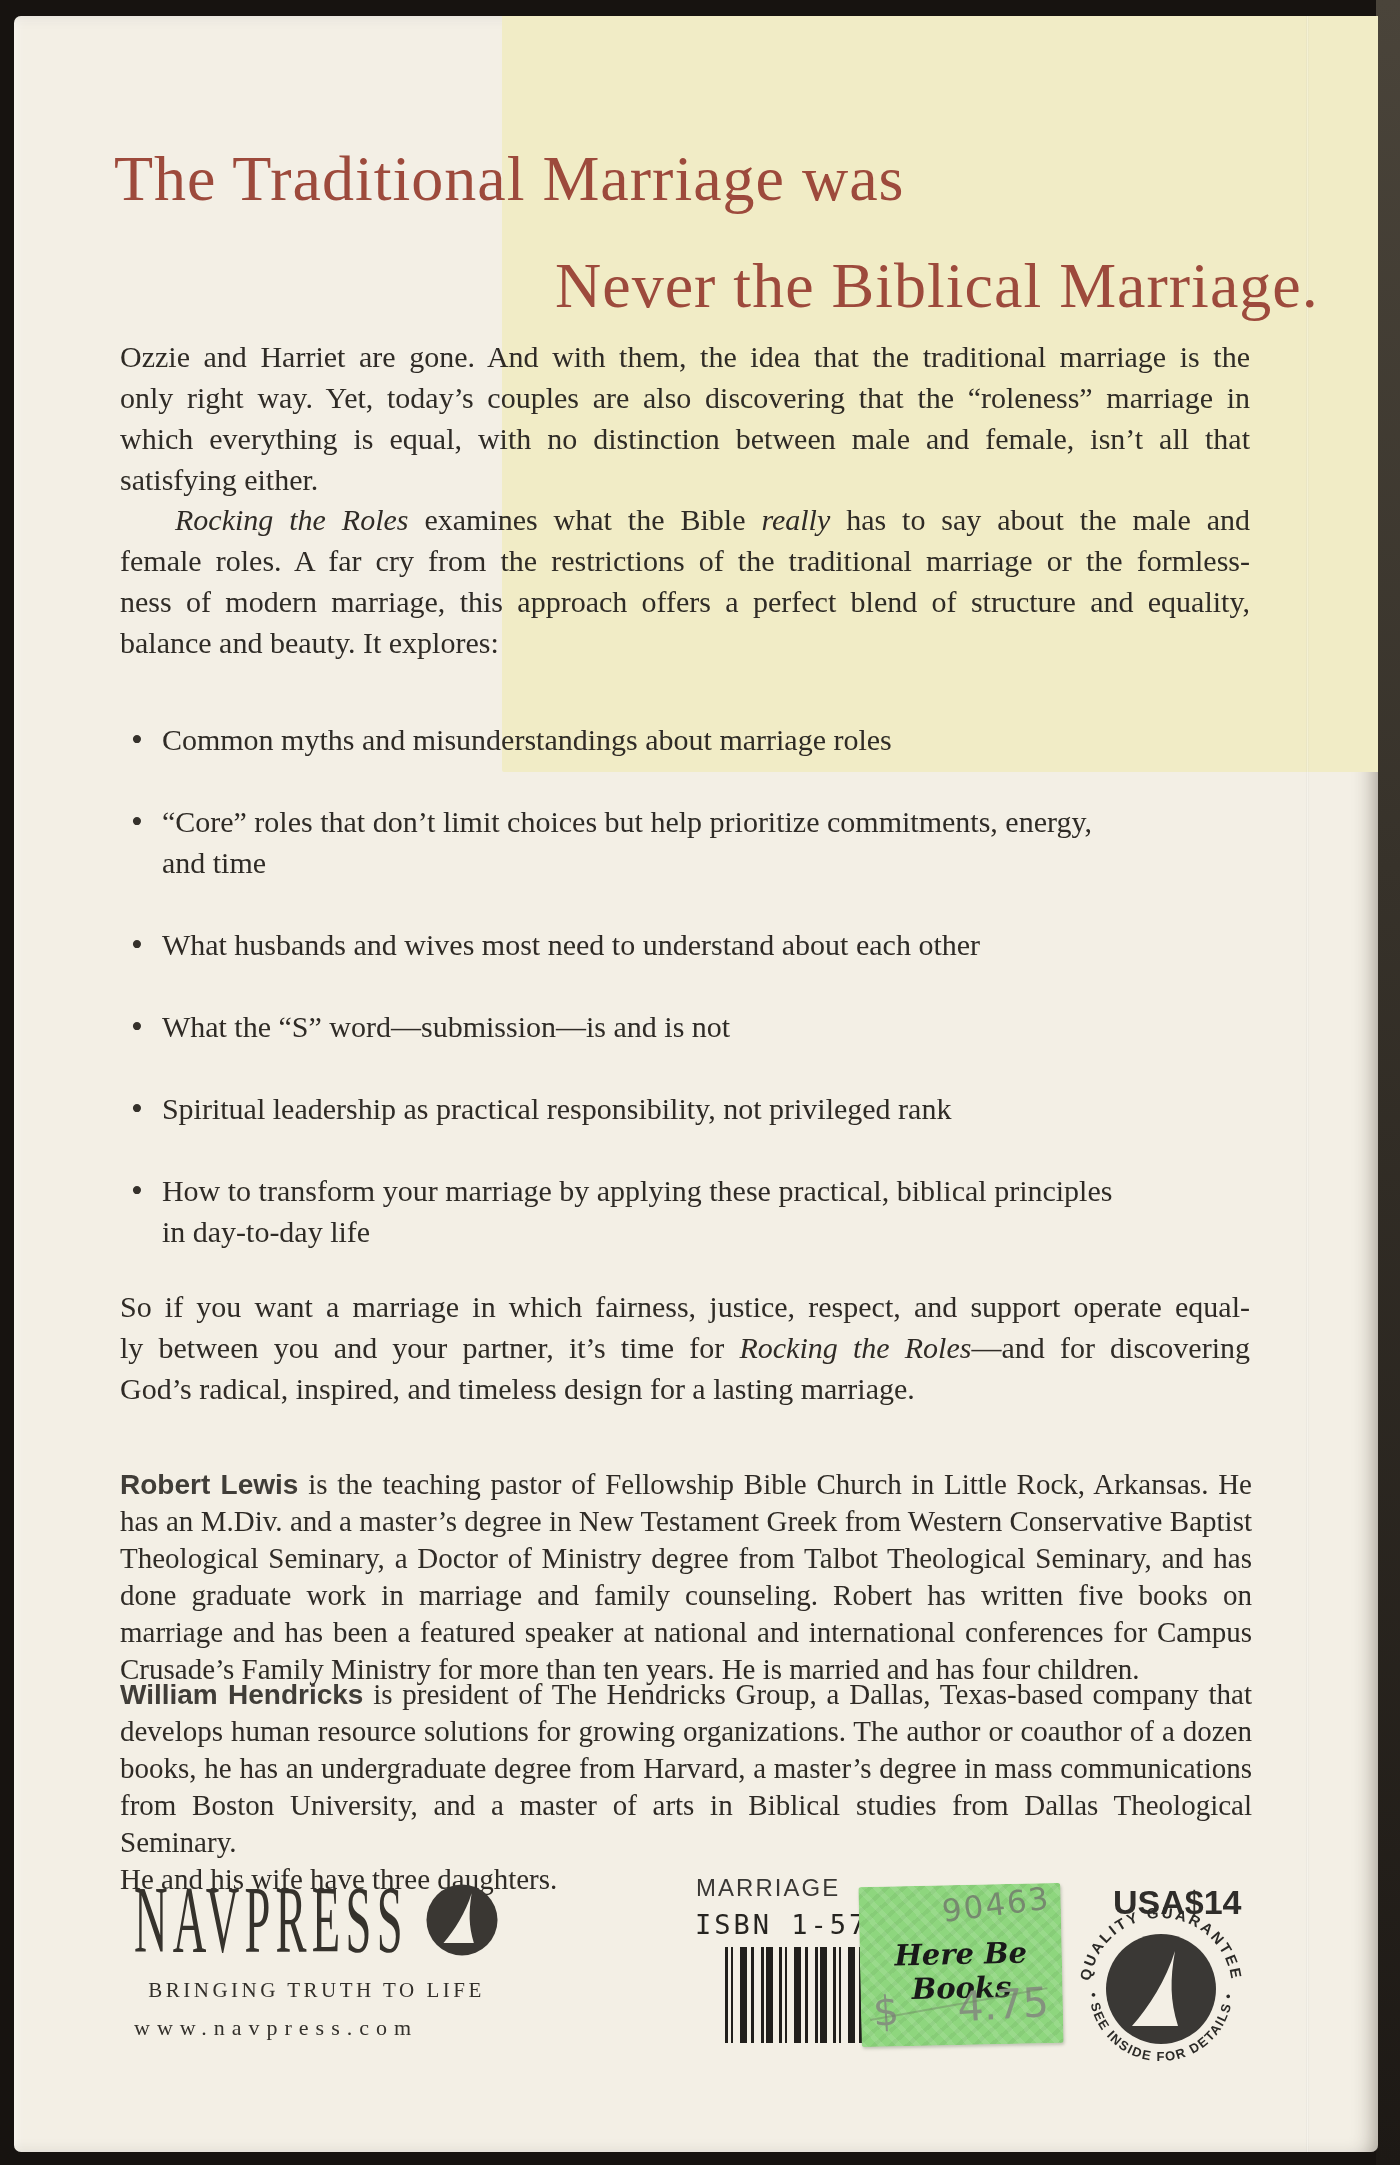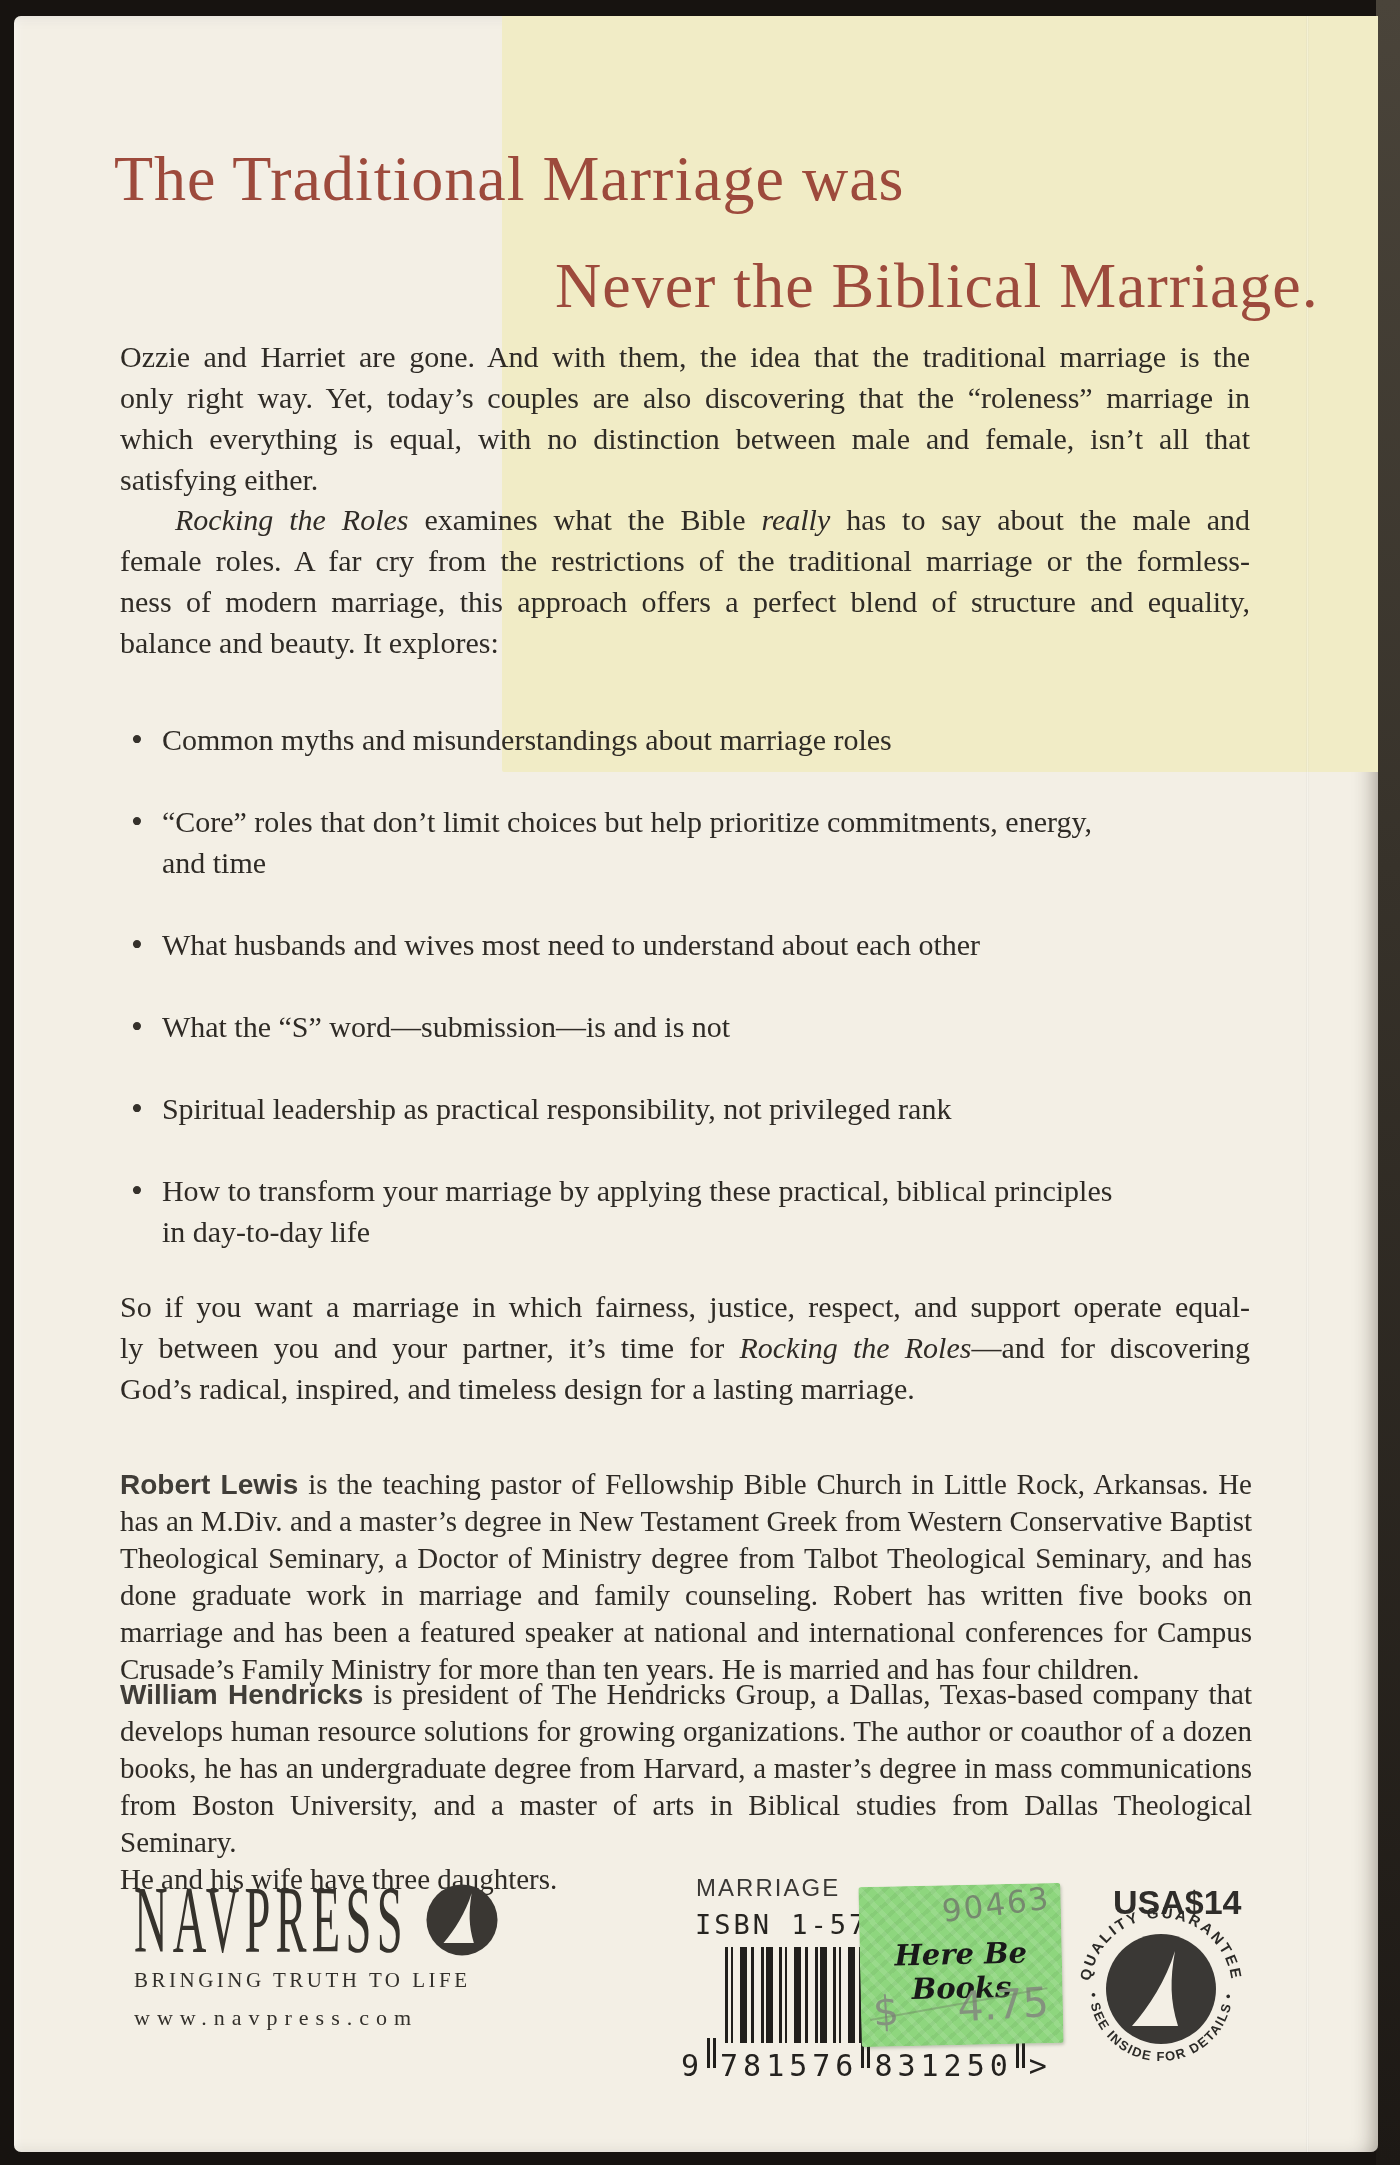--- a/index.html
+++ b/index.html
@@ -59,7 +59,7 @@
   .wordmark{display:inline-block;font-family:"Liberation Serif",serif;font-size:62px;
     letter-spacing:7px;transform:scale(.75,1.52);transform-origin:left center;white-space:nowrap;color:#35322c;}
   .pub-logo{width:74px;height:74px;margin-left:-78px;}
-  .tagline{font-size:21px;letter-spacing:3.5px;margin-top:6px;color:#33302b;white-space:nowrap;}
+  .tagline{font-size:21px;letter-spacing:3.5px;margin-top:16px;color:#33302b;white-space:nowrap;text-align:center;}
   .pub-url{font-size:22px;letter-spacing:7px;margin-top:12px;color:#33302b;white-space:nowrap;}
 
   

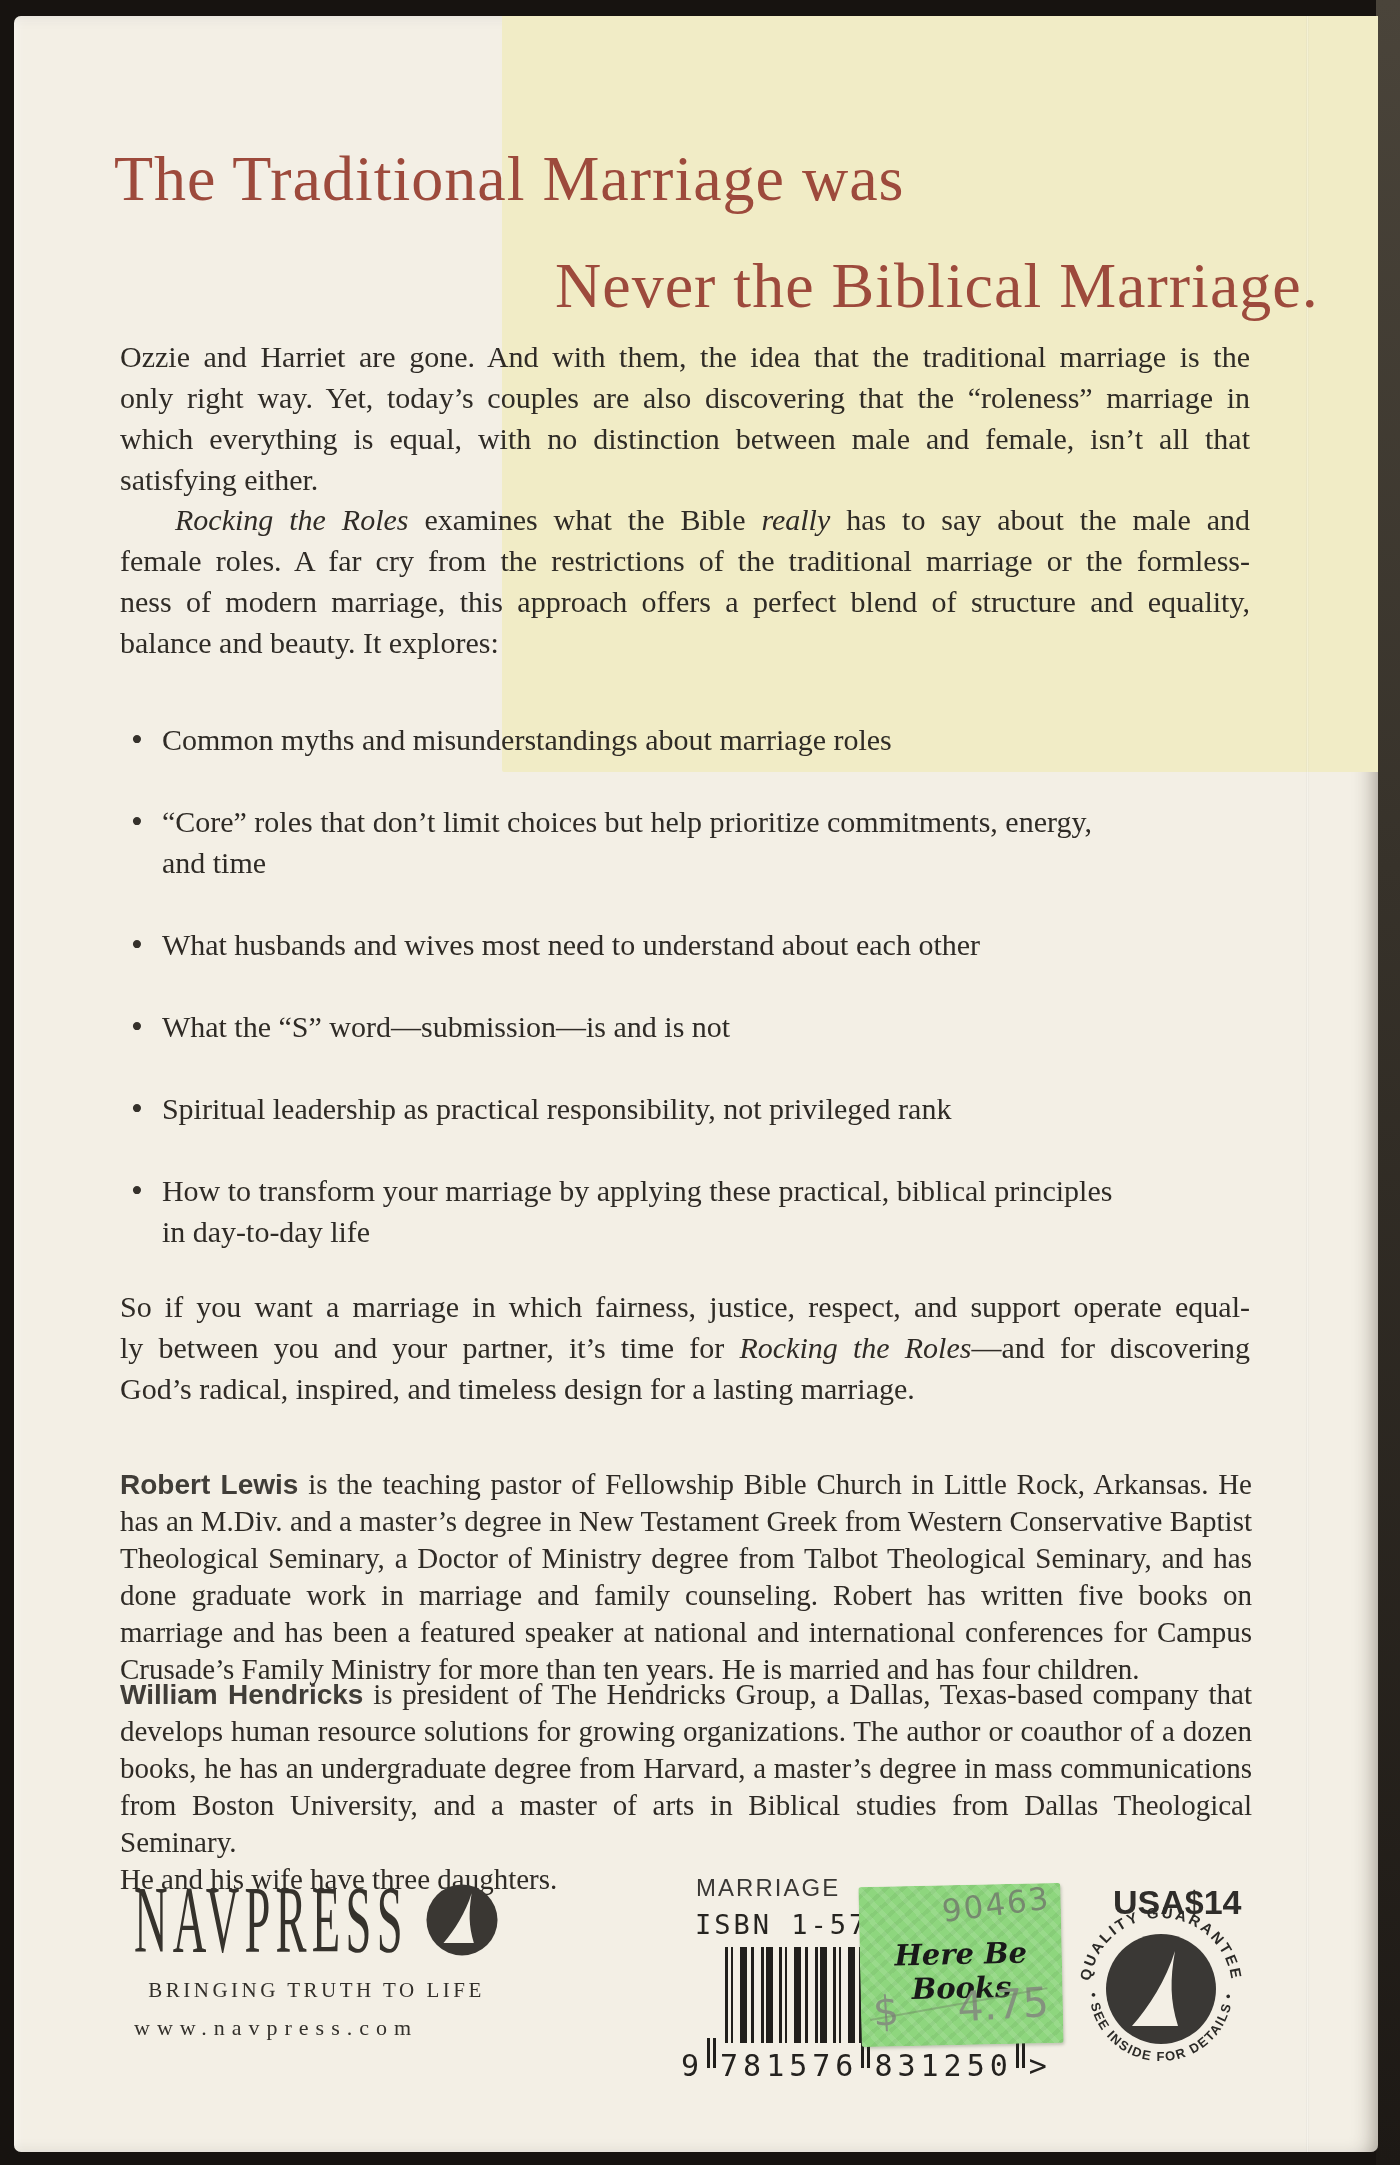--- a/index.html
+++ b/index.html
@@ -205,9 +205,6 @@
   <div class="category">MARRIAGE</div>
   <div class="isbn">ISBN 1-57</div>
   <div class="bars"></div>
-  <div class="digits">
-    <span>9</span><span class="guard"></span><span>781576</span><span class="guard"></span><span>831250</span><span class="guard"></span><span>&gt;</span>
-  </div>
 
   <div class="sticker">
     <div class="sticker-code">90463</div>

